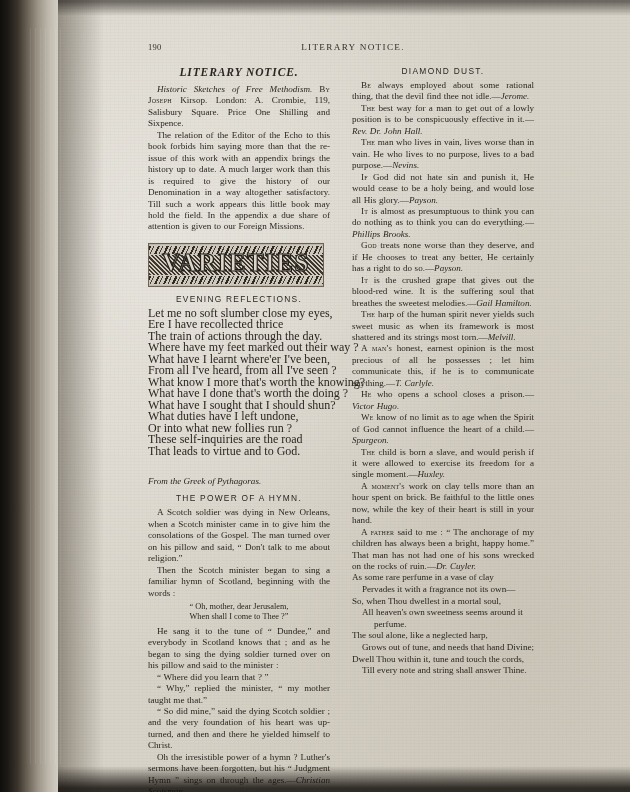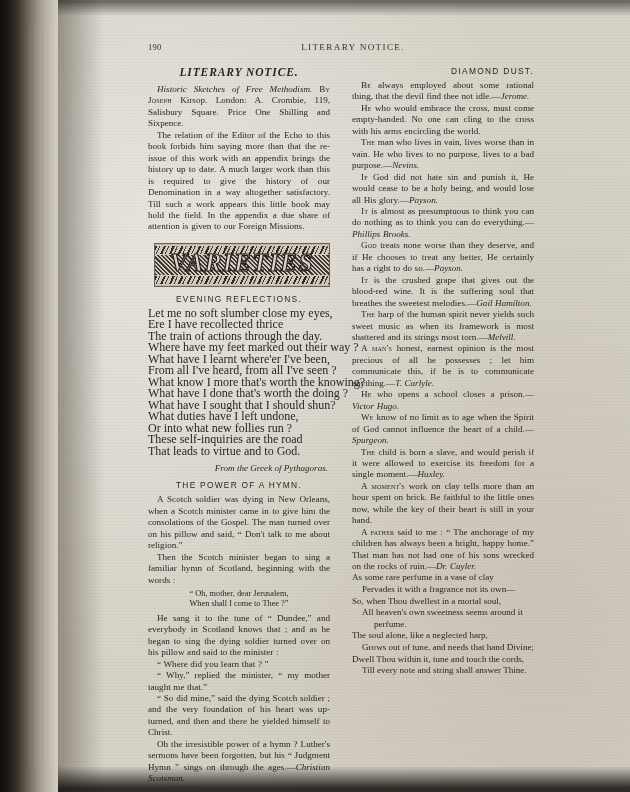--- a/index.html
+++ b/index.html
@@ -128,7 +128,7 @@
     color: #2b2722;
   }
   .dd-head {
-    text-align: right;
+    text-align: center;
     font-family: "Liberation Sans", sans-serif;
     font-size: 8.4px;
     letter-spacing: 1.3px;

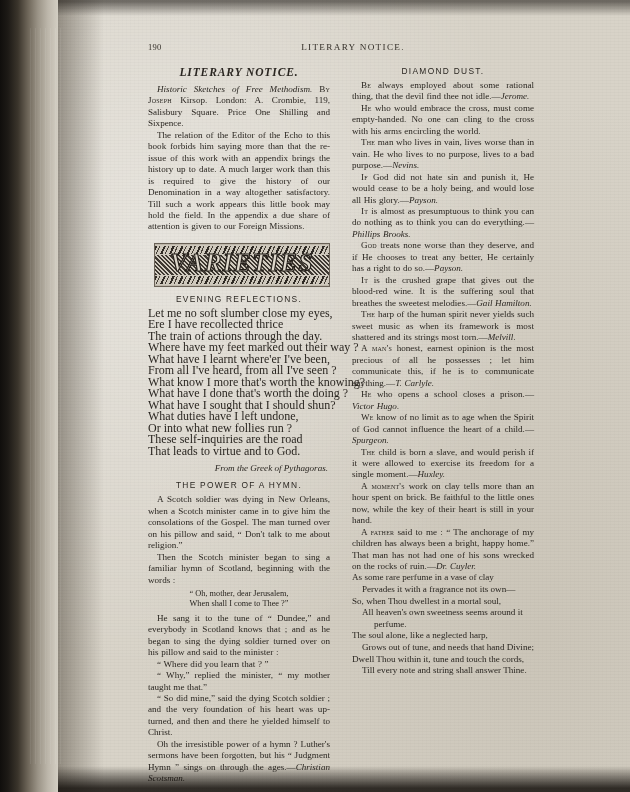--- a/index.html
+++ b/index.html
@@ -310,6 +310,7 @@
           <div class="dd-head">DIAMOND  DUST.</div>
 
           <p class="body"><span class="sc">Be</span><span> always employed about some rational thing, that the devil find thee not idle.—</span><span class="it">Jerome.</span></p>
+          <p class="body"><span class="sc">The</span><span> best way for a man to get out of a lowly position is to be conspicuously effective in it.—</span><span class="it">Rev. Dr. John Hall.</span></p>
           <p class="body"><span class="sc">He</span><span> who would embrace the cross, must come empty-handed. No one can cling to the cross with his arms encircling the world.</span><span class="it"></span></p>
           <p class="body"><span class="sc">The</span><span> man who lives in vain, lives worse than in vain. He who lives to no purpose, lives to a bad purpose.—</span><span class="it">Nevins.</span></p>
           <p class="body"><span class="sc">If</span><span> God did not hate sin and punish it, He would cease to be a holy being, and would lose all His glory.—</span><span class="it">Payson.</span></p>

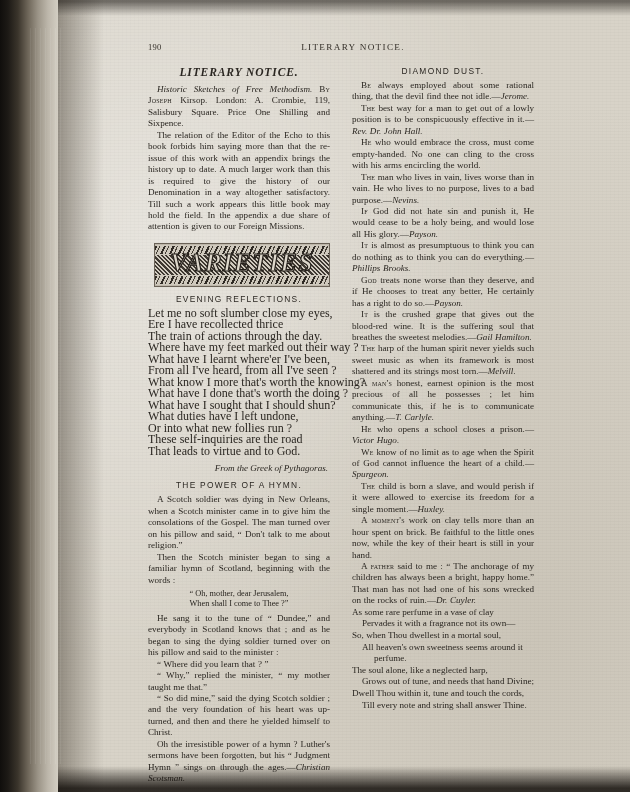--- a/index.html
+++ b/index.html
@@ -311,7 +311,6 @@
 
           <p class="body"><span class="sc">Be</span><span> always employed about some rational thing, that the devil find thee not idle.—</span><span class="it">Jerome.</span></p>
           <p class="body"><span class="sc">The</span><span> best way for a man to get out of a lowly position is to be conspicuously effective in it.—</span><span class="it">Rev. Dr. John Hall.</span></p>
-          <p class="body"><span class="sc">He</span><span> who would embrace the cross, must come empty-handed. No one can cling to the cross with his arms encircling the world.</span><span class="it"></span></p>
           <p class="body"><span class="sc">The</span><span> man who lives in vain, lives worse than in vain. He who lives to no purpose, lives to a bad purpose.—</span><span class="it">Nevins.</span></p>
           <p class="body"><span class="sc">If</span><span> God did not hate sin and punish it, He would cease to be a holy being, and would lose all His glory.—</span><span class="it">Payson.</span></p>
           <p class="body"><span class="sc">It</span><span> is almost as presumptuous to think you can do nothing as to think you can do everything.—</span><span class="it">Phillips Brooks.</span></p>

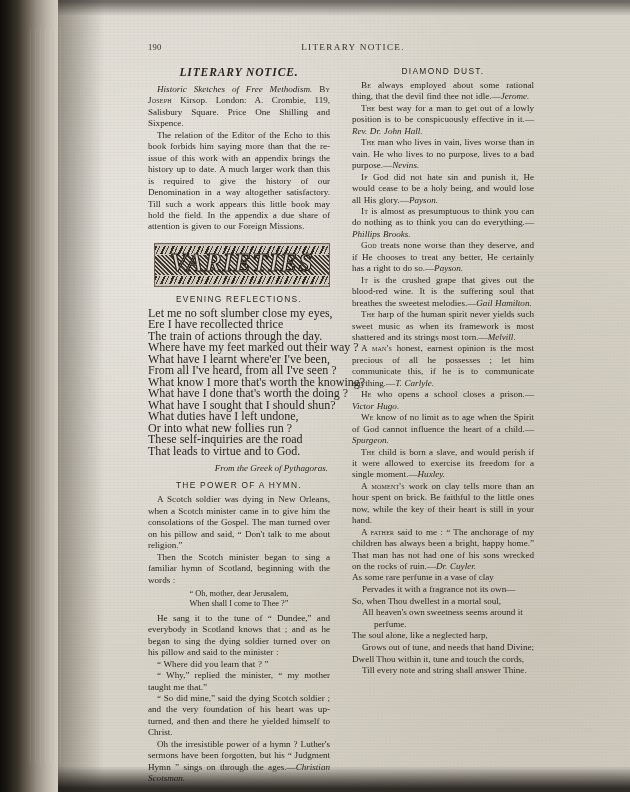--- a/index.html
+++ b/index.html
@@ -185,8 +185,7 @@
   .varieties-wrap {
     margin: 10px 0 2px 0;
     display: flex;
-    justify-content: flex-end;
-    font-style: italic;
+    justify-content: flex-start;
   }
   .varieties {
     position: relative;

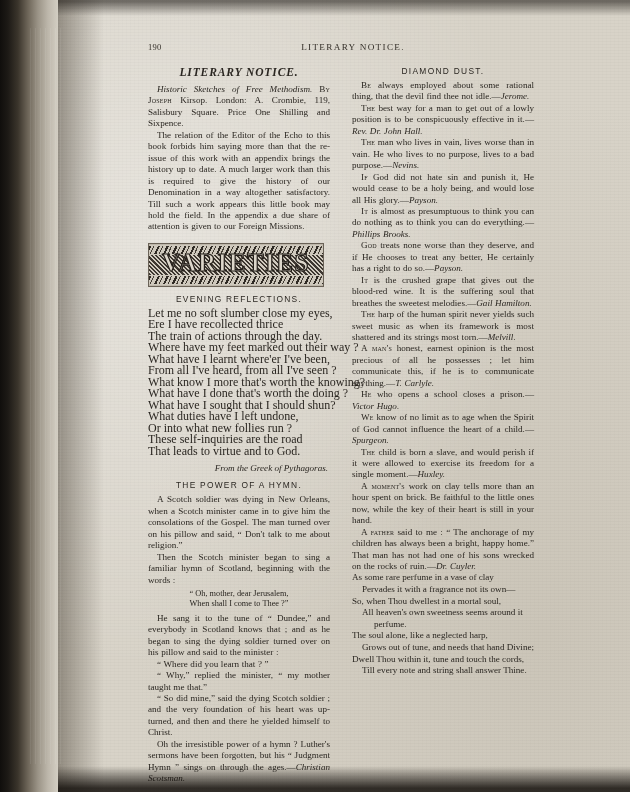--- a/index.html
+++ b/index.html
@@ -160,9 +160,9 @@
   .poem div { white-space: nowrap; }
   .poem-attr {
     font-style: italic;
-    text-align: right;
+    text-align: left;
     font-size: 9.1px;
-    margin-top: 6px;
+    margin-top: 19px;
     padding-right: 2px;
   }
   .quote-block {

